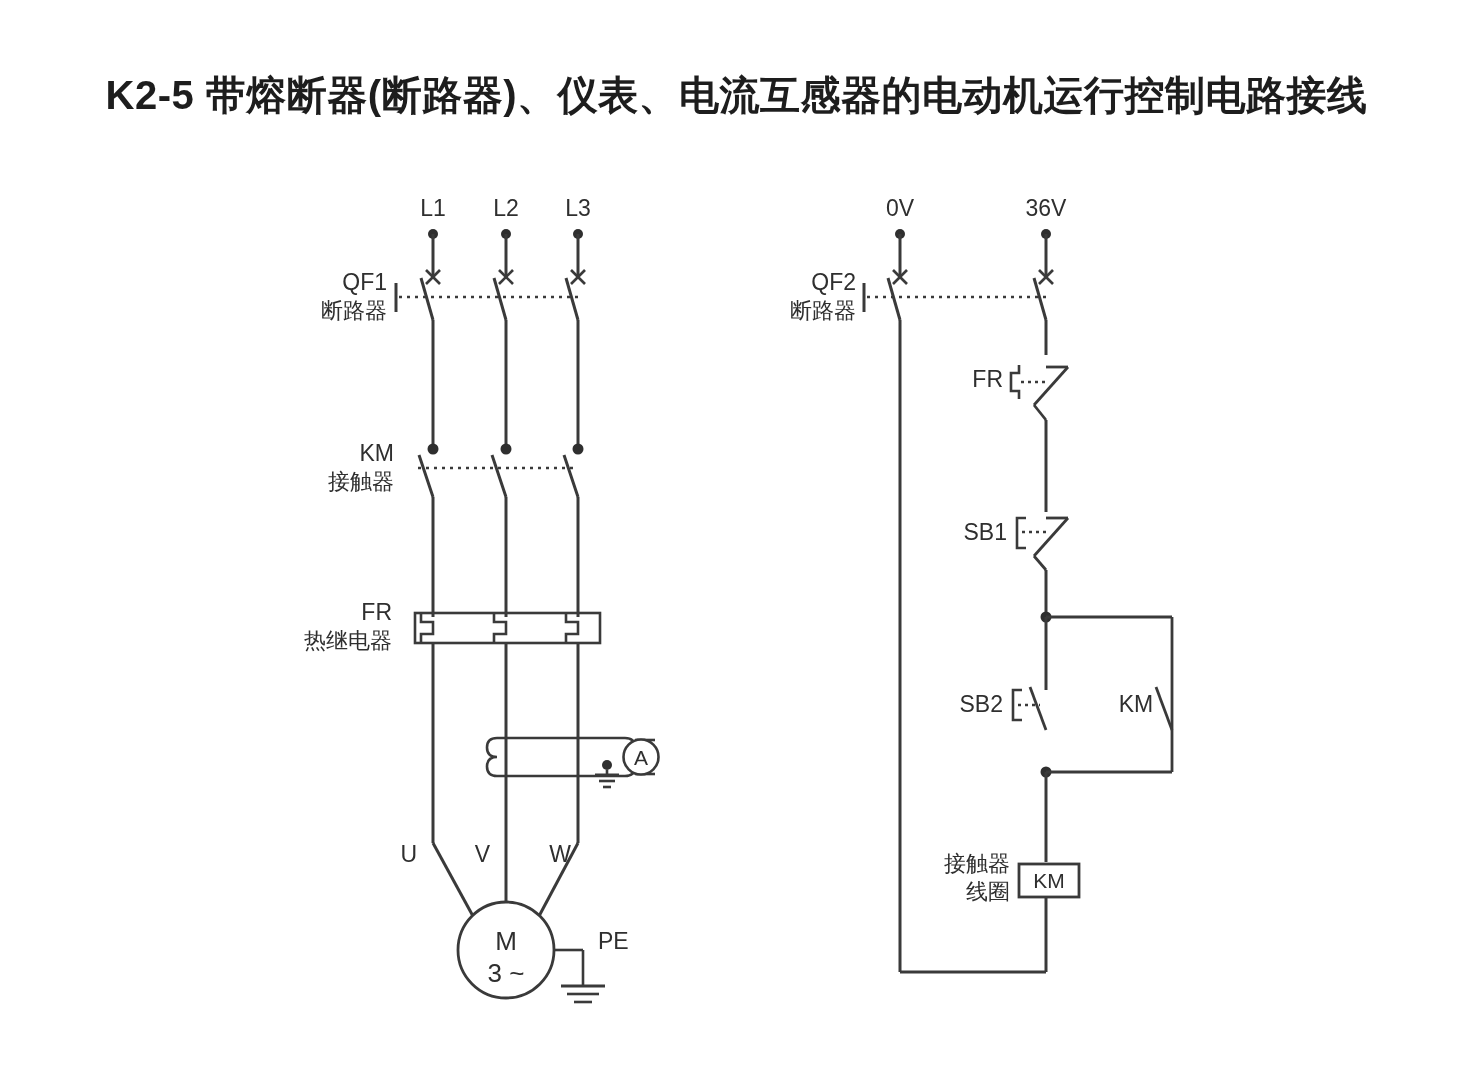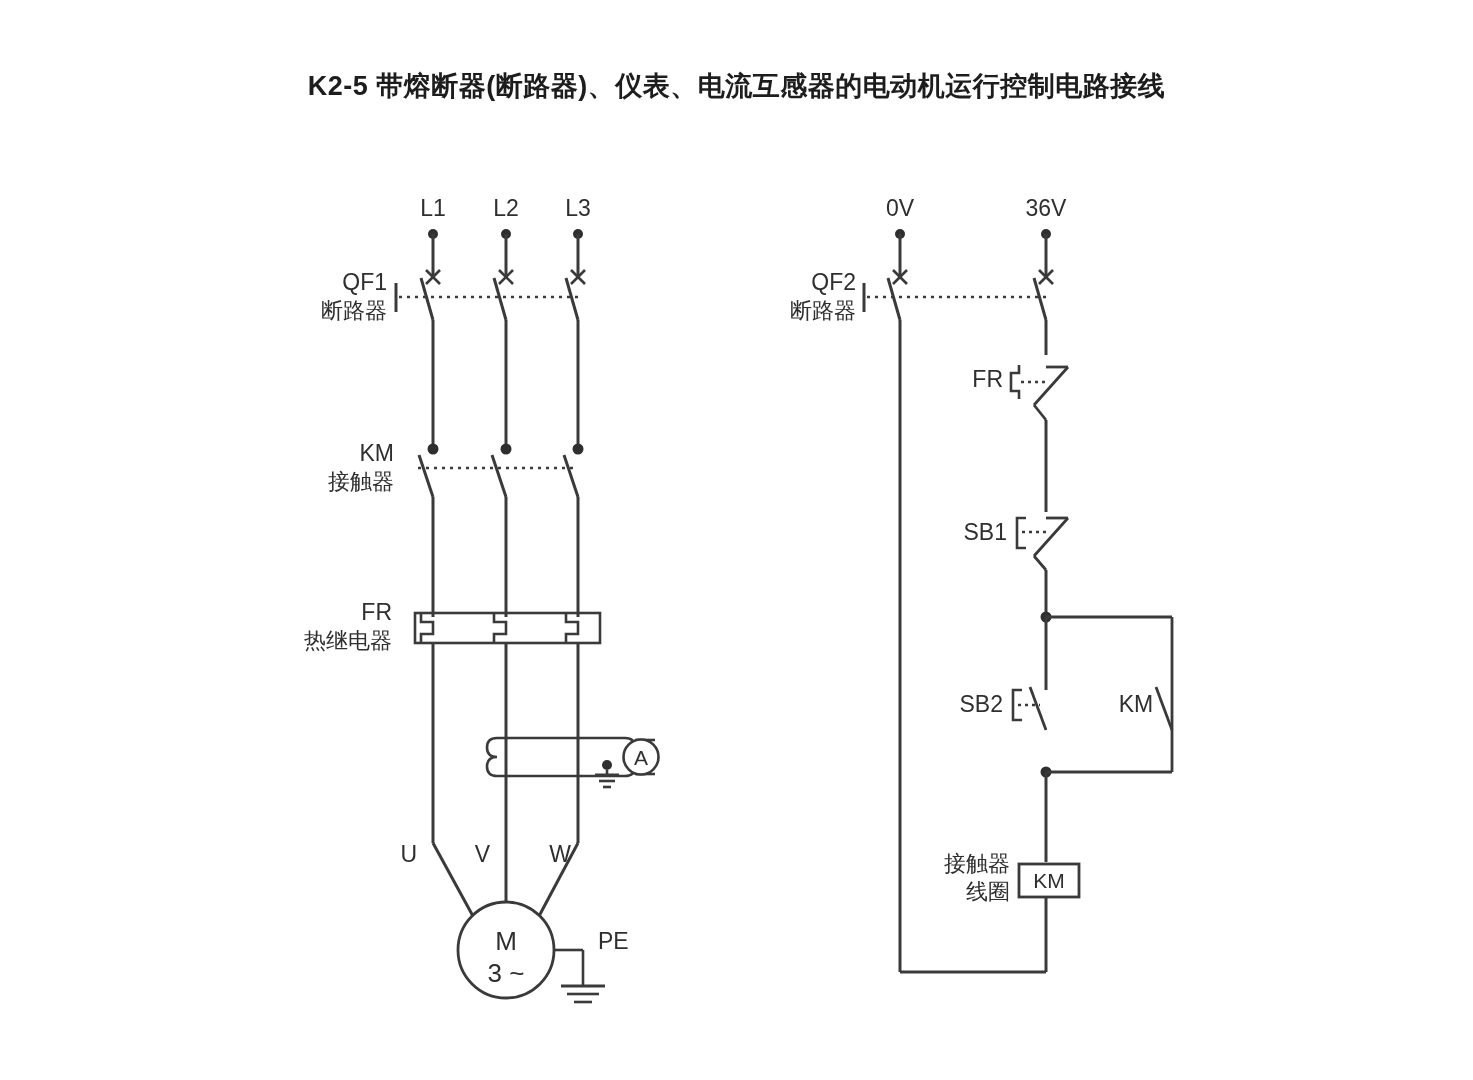--- a/index.html
+++ b/index.html
@@ -27,7 +27,7 @@
     top: 68px;
     width: 1473px;
     text-align: center;
-    font-size: 27px;
+    font-size: 40px;
     font-weight: bold;
     letter-spacing: 0.5px;
     color: #1d1d1d;

